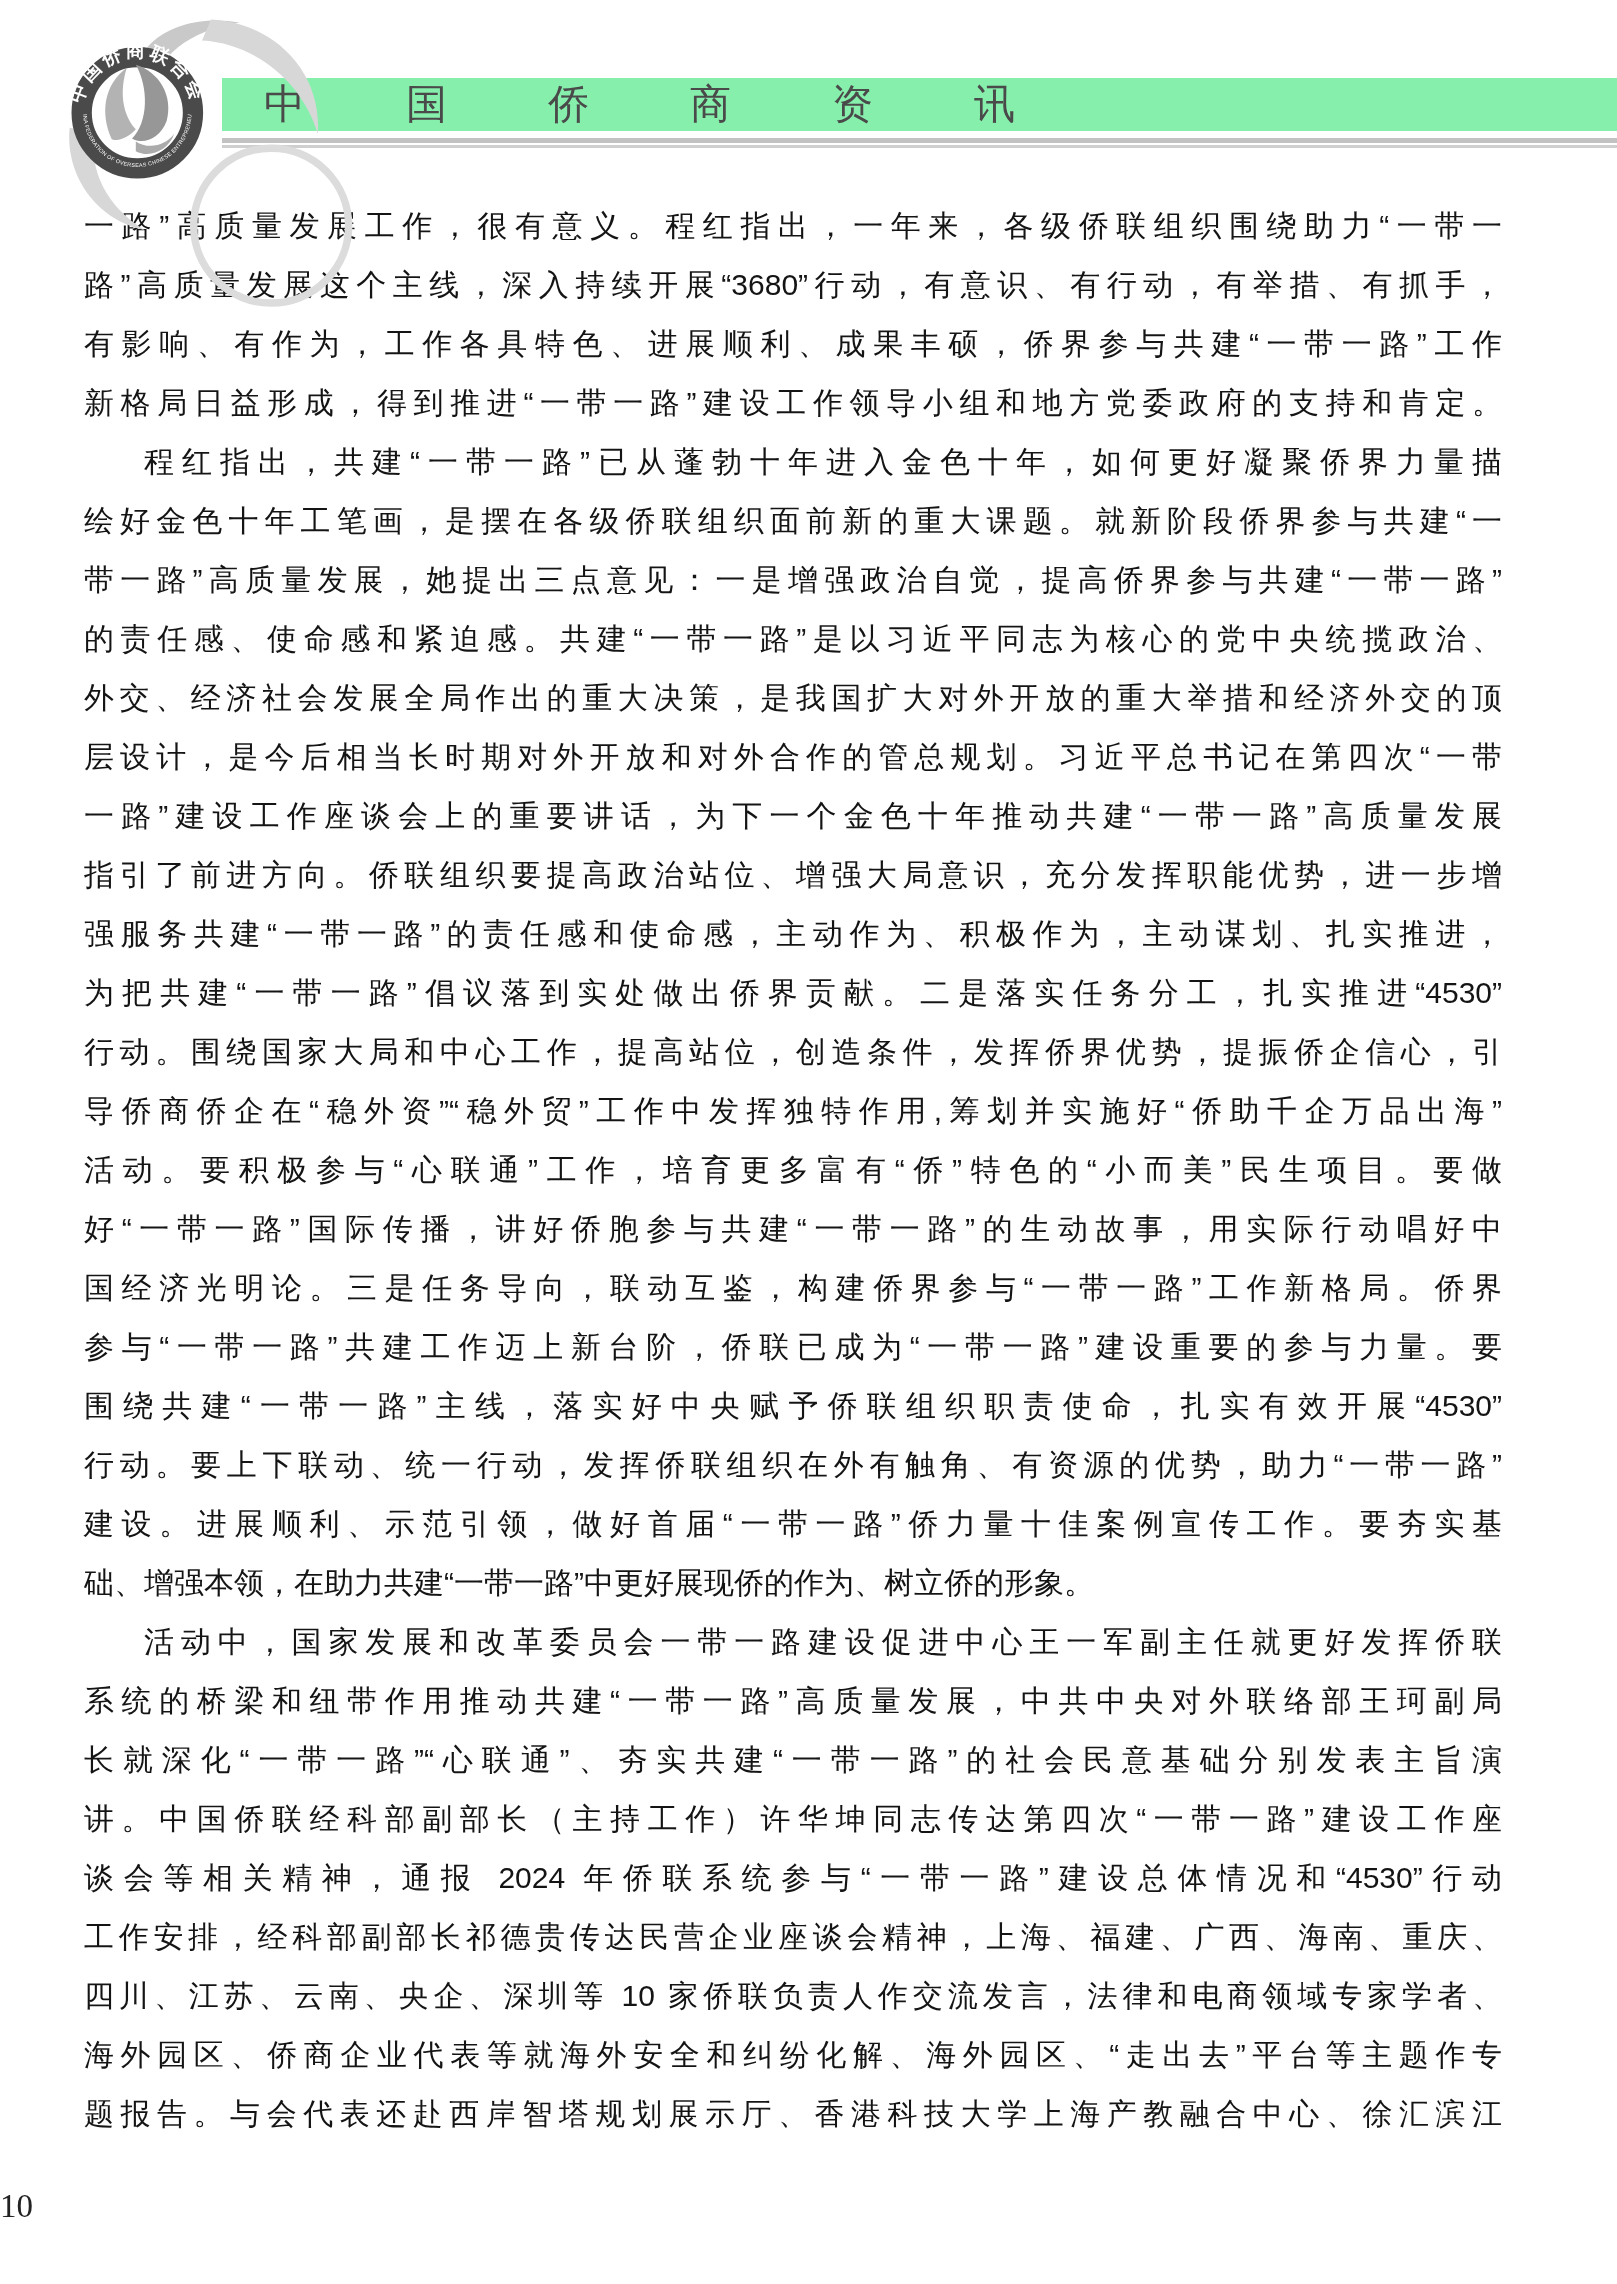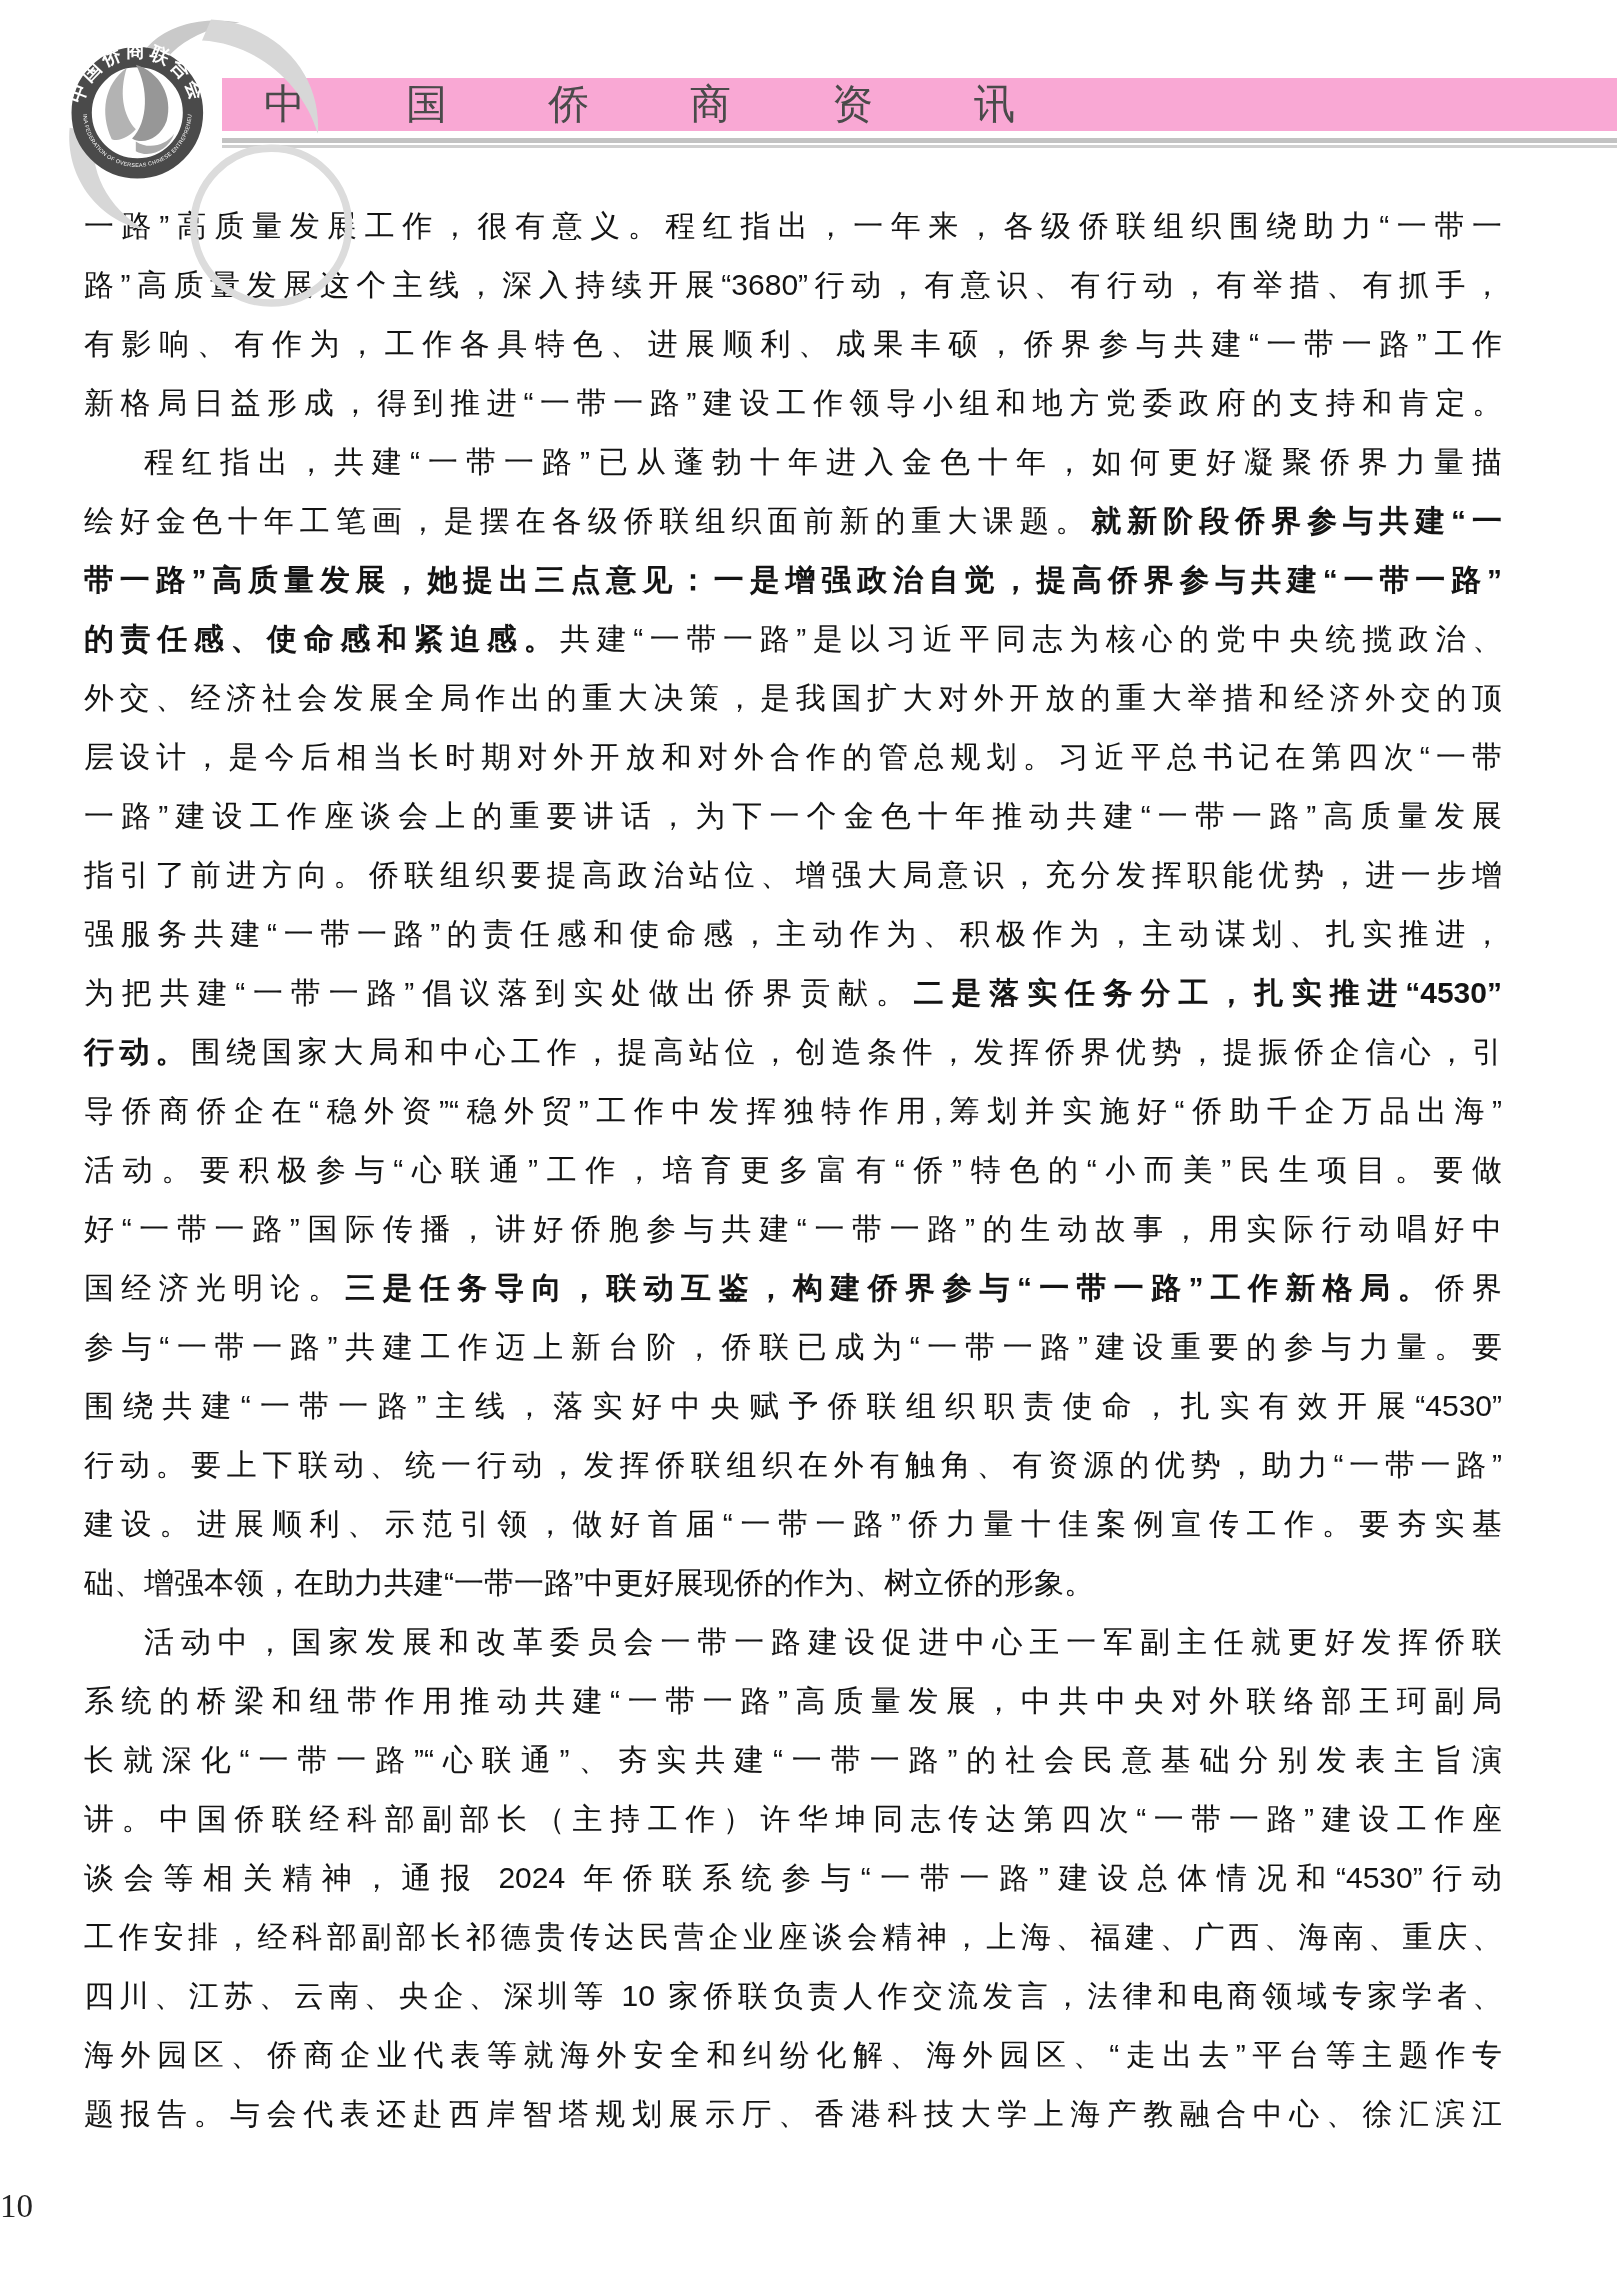--- a/index.html
+++ b/index.html
@@ -12,7 +12,7 @@
   
   .banner{
     position:absolute;left:222px;right:0;top:78px;height:53px;
-    background:#f9a8d4;z-index:1;display:flex;align-items:center;
+    background:#86efac;z-index:1;display:flex;align-items:center;
   }
   .banner-title{
     font-size:41px;color:#4a4a4a;letter-spacing:101px;

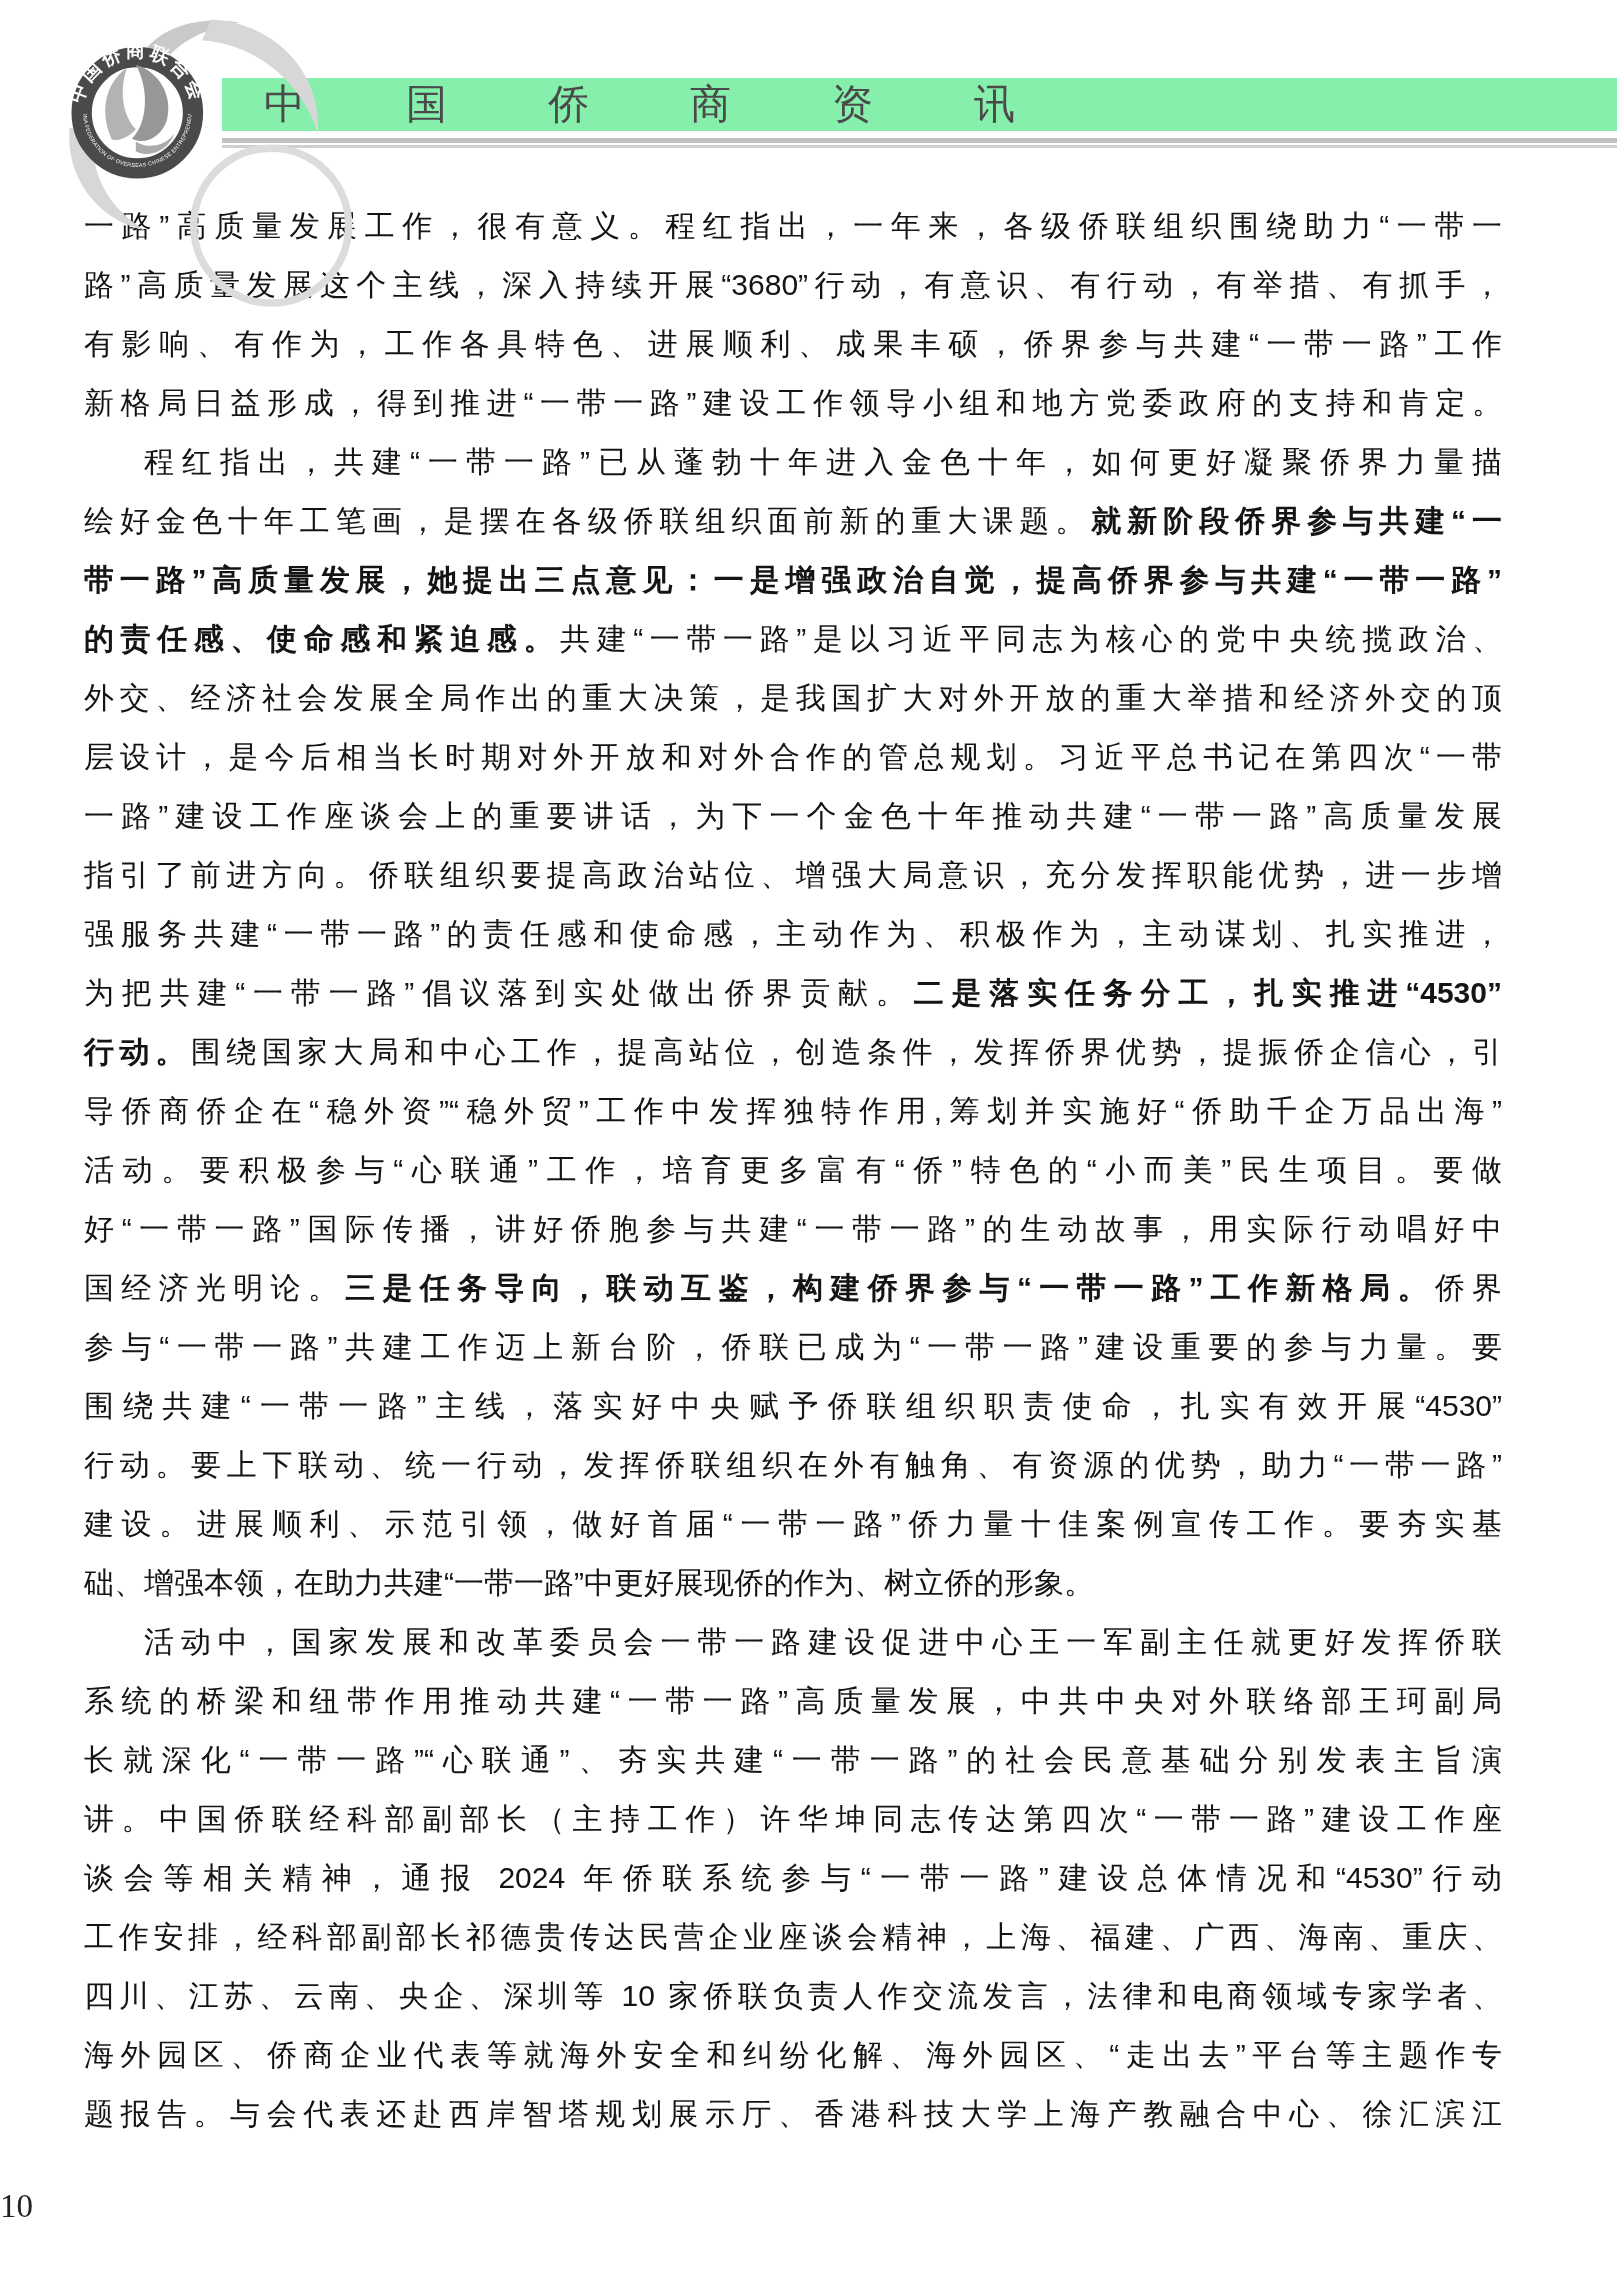--- a/index.html
+++ b/index.html
@@ -33,7 +33,7 @@
   }
   .text-line.no-justify{text-align-last:left;}
   .text-line.indent{text-indent:60px;}
-  .text-line .bold{font-weight:700;margin-top:27px;}
+  .text-line .bold{font-weight:400;margin-top:27px;}
   
   .page-number{
     position:absolute;left:0;right:0;top:2188px;text-align:left;

